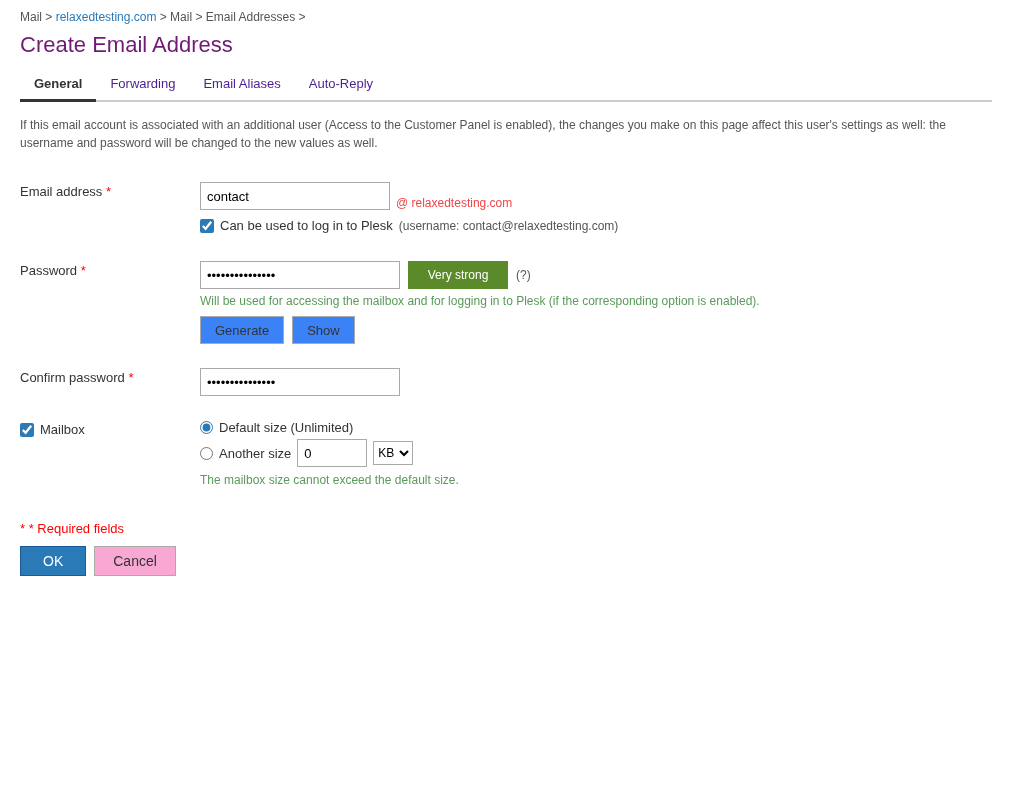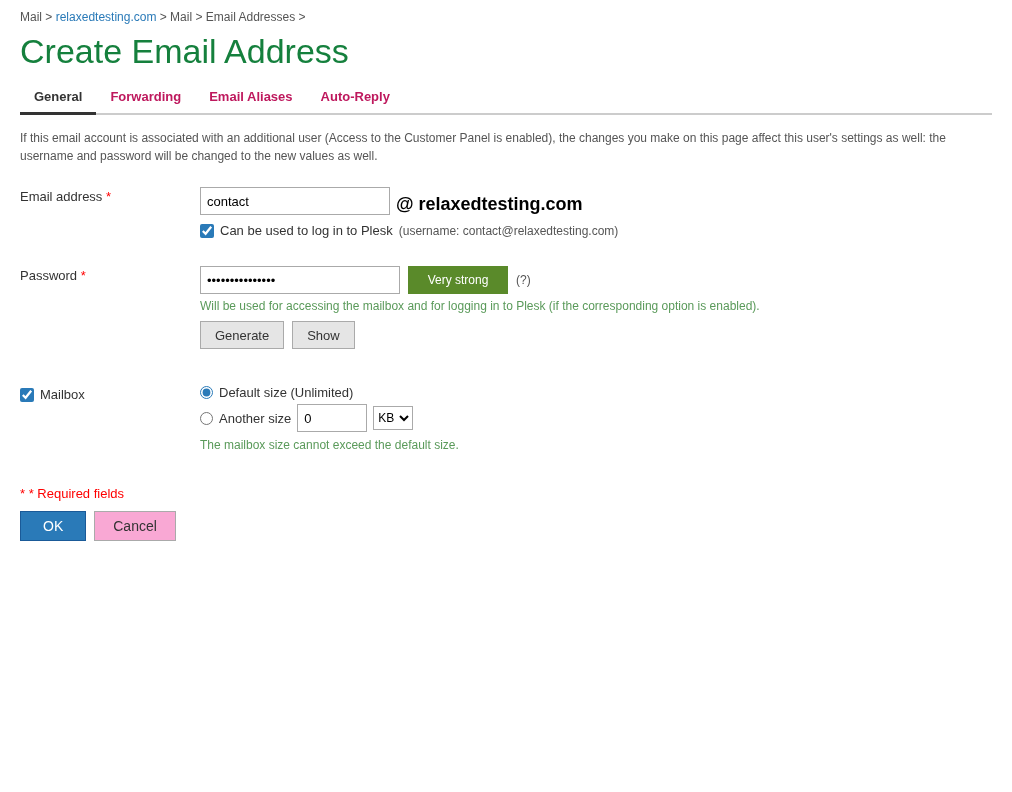--- a/index.html
+++ b/index.html
@@ -20,9 +20,9 @@
       text-decoration: none;
     }
     .page-title {
-      font-size: 34px;
+      font-size: 22px;
       font-weight: normal;
-      color: #15803d;
+      color: #701a75;
       margin-bottom: 12px;
     }
     .tabs {

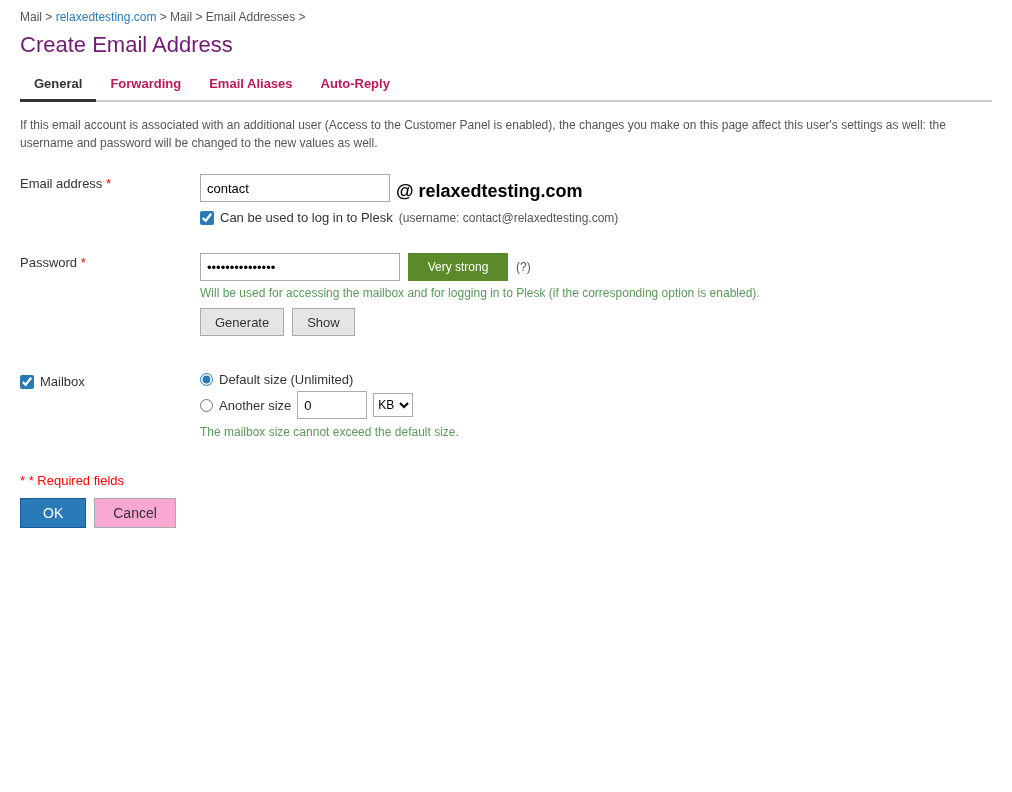--- a/index.html
+++ b/index.html
@@ -34,11 +34,10 @@
       padding: 6px 14px 8px;
       cursor: pointer;
       font-size: 13px;
-      color: #be185d;
+      color: #4c1d95;
       text-decoration: none;
       border-bottom: 3px solid transparent;
       margin-bottom: -2px;
-      font-weight: bold;
     }
     .tab.active {
       color: #333;

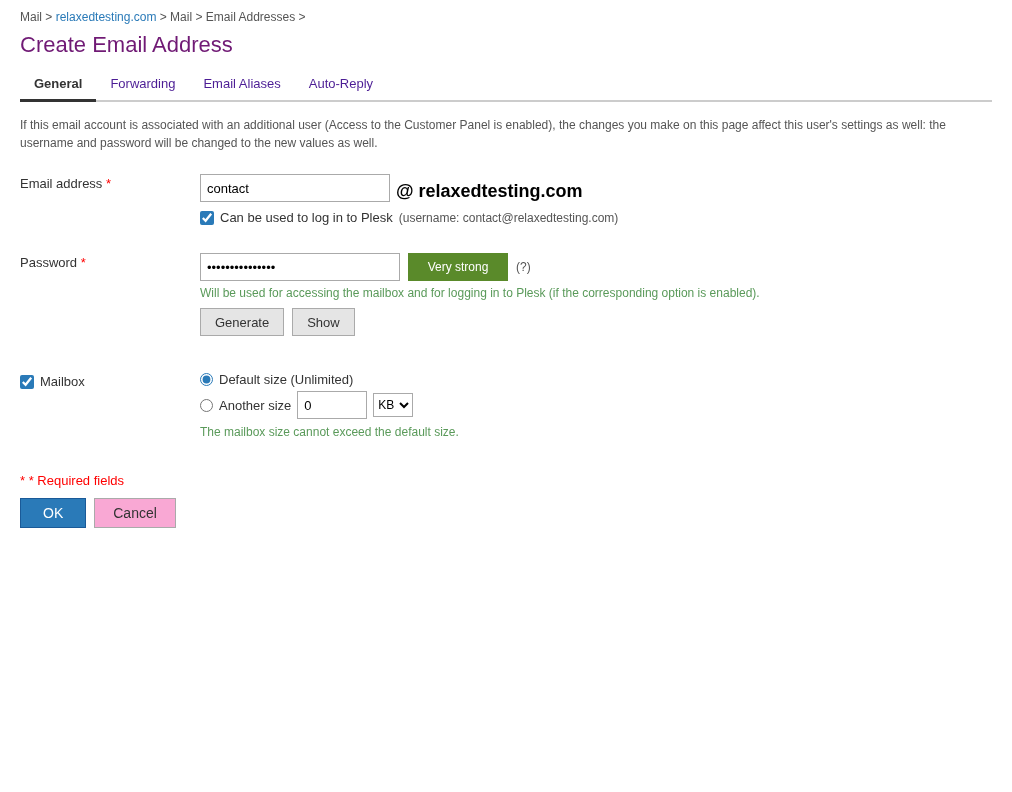--- a/index.html
+++ b/index.html
@@ -48,7 +48,7 @@
       background: #fff;
       color: #555;
       font-size: 12px;
-      margin-bottom: 16px;
+      margin-bottom: 24px;
       line-height: 1.5;
     }
     .form-table {

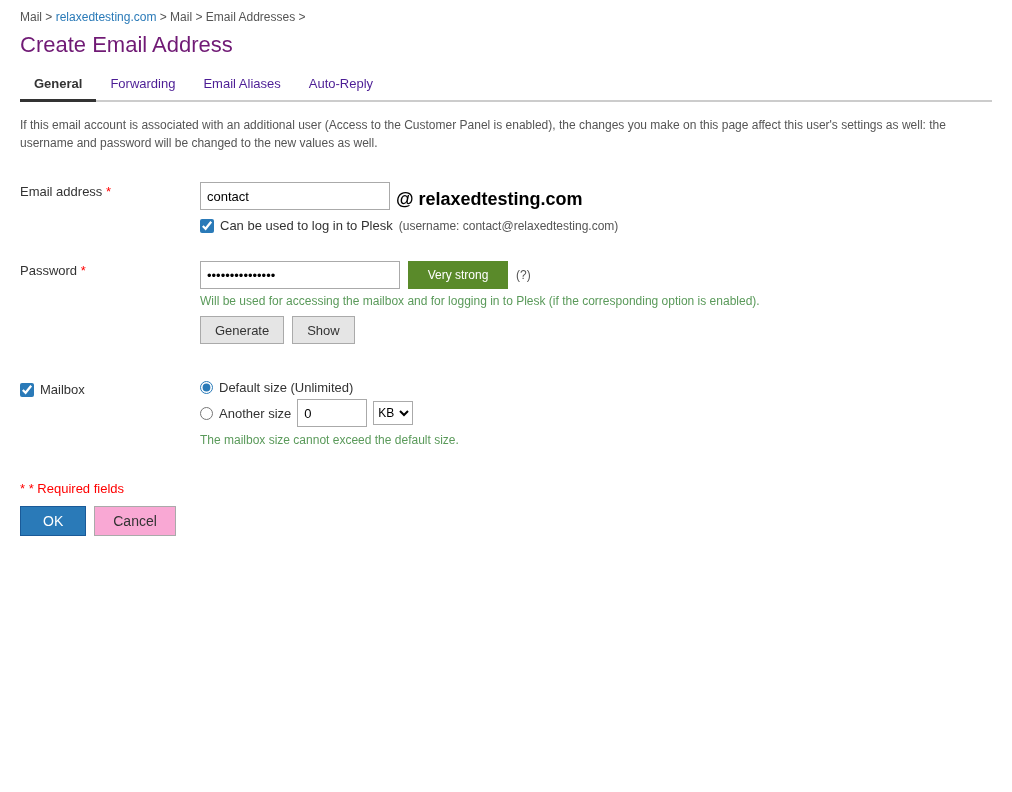--- a/index.html
+++ b/index.html
@@ -88,9 +88,8 @@
       width: 190px;
     }
     .at-domain {
-      font-size: 18px;
-      color: #000000;
-      font-weight: bold;
+      font-size: 12px;
+      color: #ef4444;
     }
     .checkbox-row {
       display: flex;

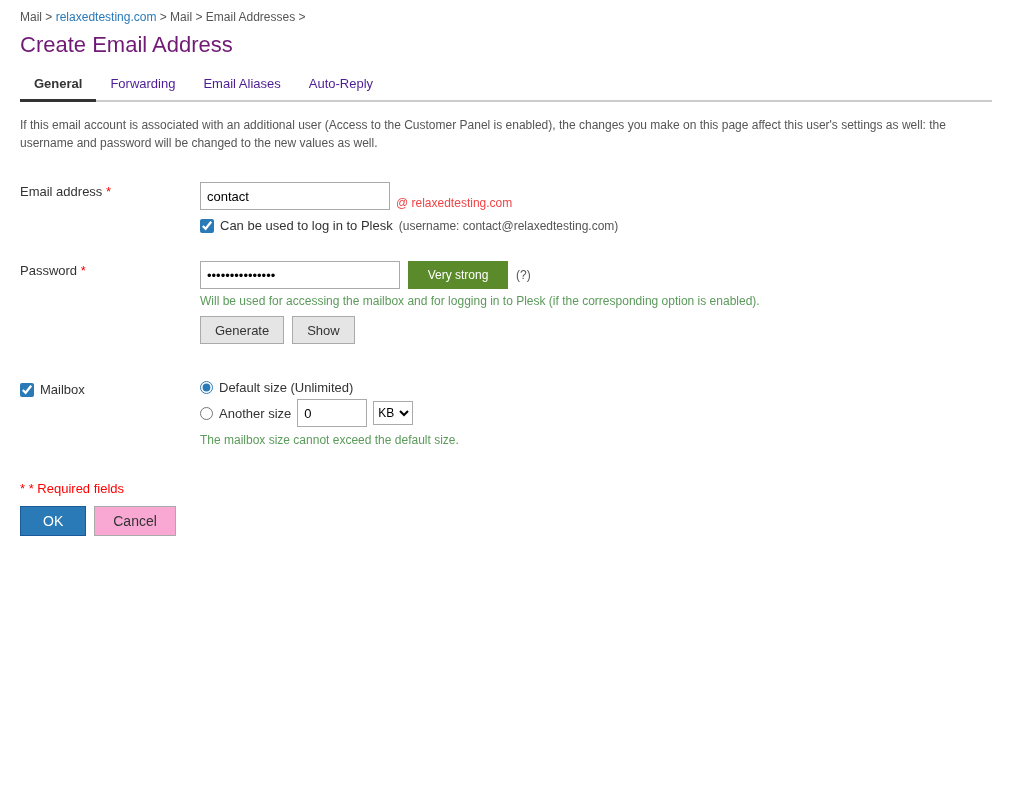--- a/index.html
+++ b/index.html
@@ -153,7 +153,7 @@
       cursor: pointer;
       height: 28px;
       border: 1px solid #aaa;
-      background: #e5e5e5;
+      background: #3b82f6;
       color: #333;
     }
     .confirm-input {

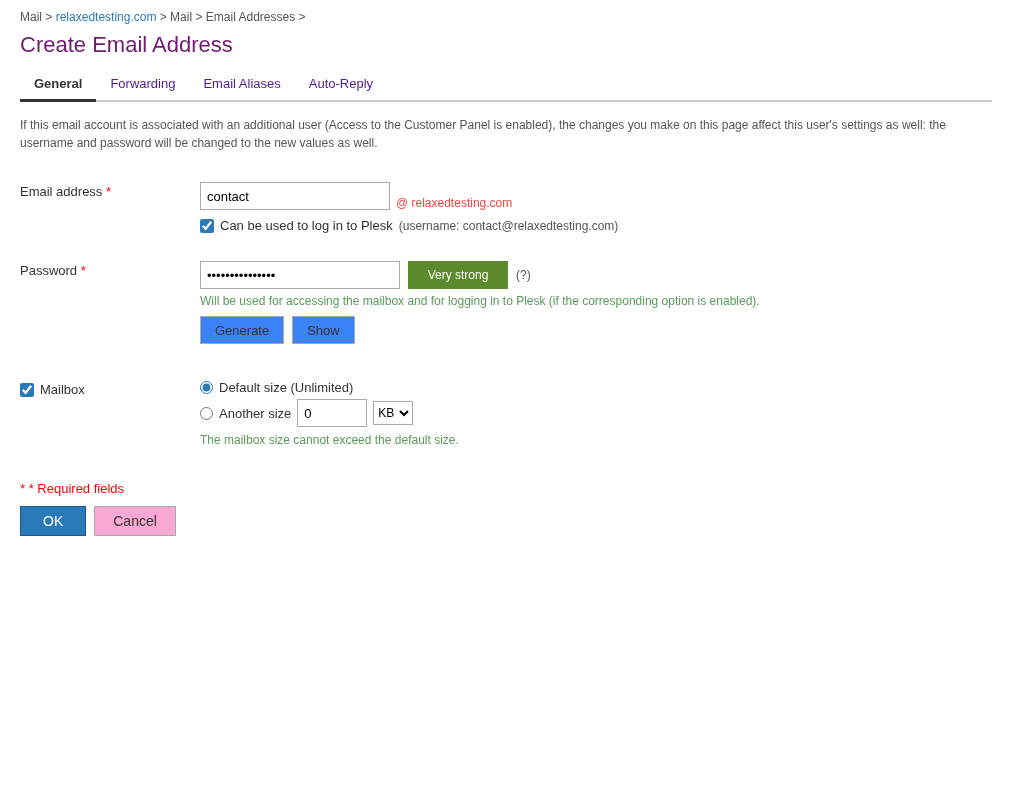--- a/index.html
+++ b/index.html
@@ -313,6 +313,15 @@
         <td colspan="2" style="height:4px;"></td>
       </tr>
 
+  <tr>
+    <td>
+      <span>Confirm password</span>
+      <span class="required-star"> *</span>
+    </td>
+    <td>
+      <input type="password" class="confirm-input" value="aaabbbcccdddeee" style="">
+    </td>
+  </tr>
 
   <tr>
         <td colspan="2" style="height:4px;"></td>

